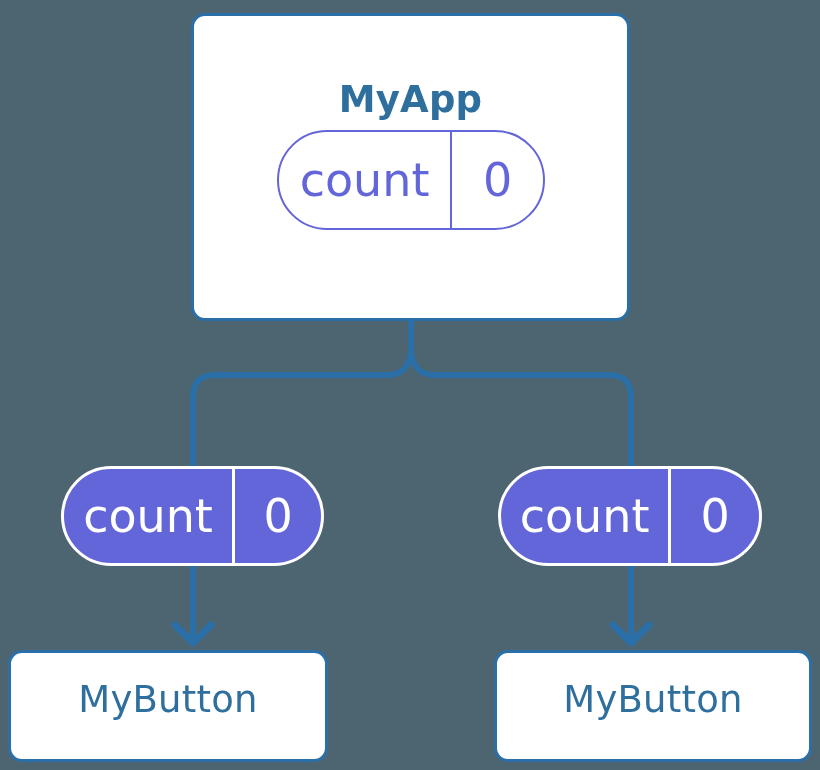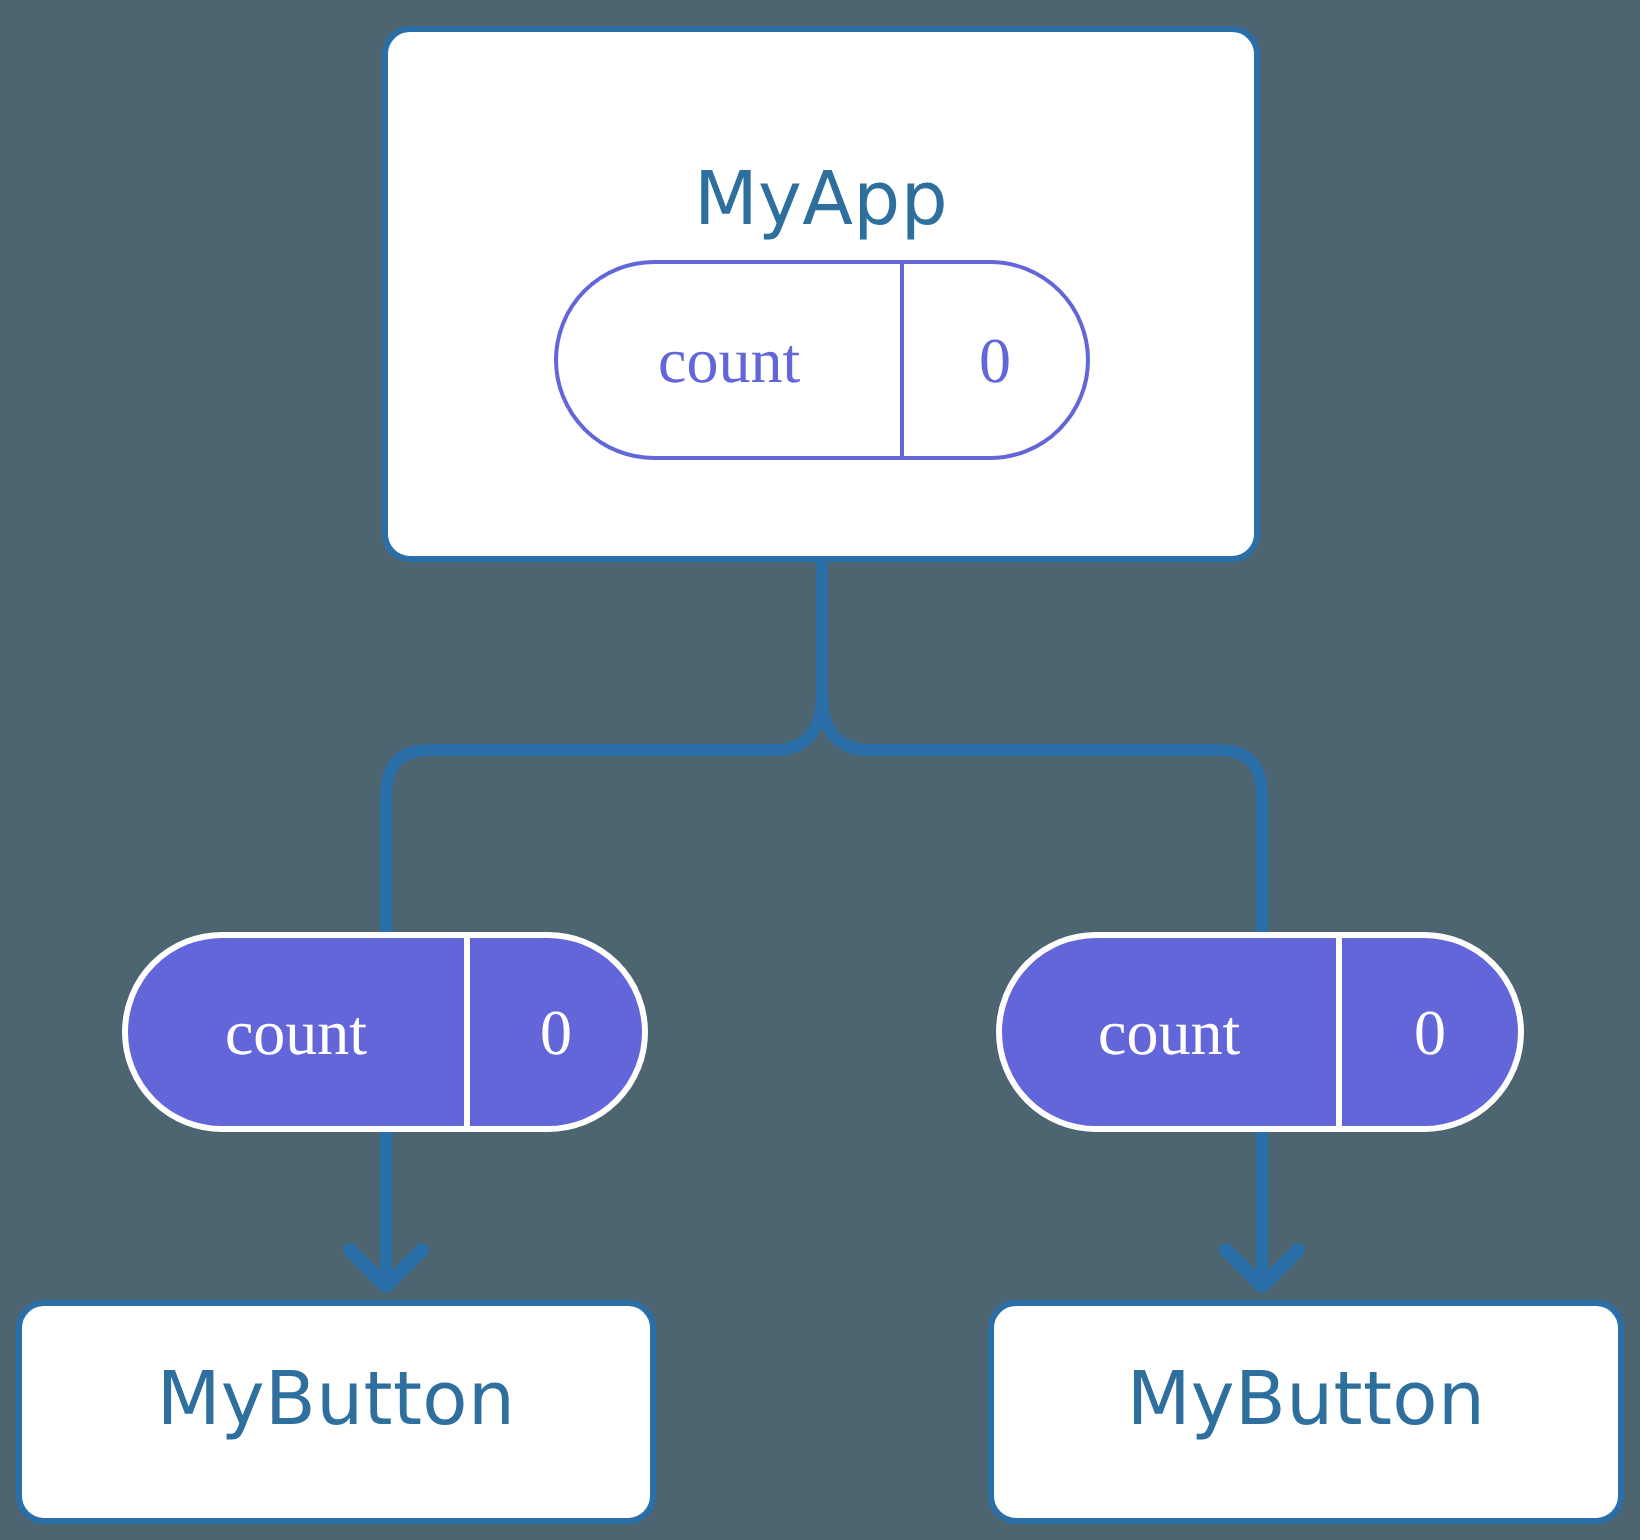--- a/index.html
+++ b/index.html
@@ -97,7 +97,7 @@
   }
 
   
-  #app-box      { left: 191px; top: 13px;  width: 439px; height: 268px; }
+  #app-box      { left: 191px; top: 13px;  width: 439px; height: 308px; font-weight: bold; }
   #app-title    { top: 62px; }
   #app-pill     { left: 277px; top: 130px; width: 268px; height: 100px; }
   #app-pill .pill-key { width: 175px; }

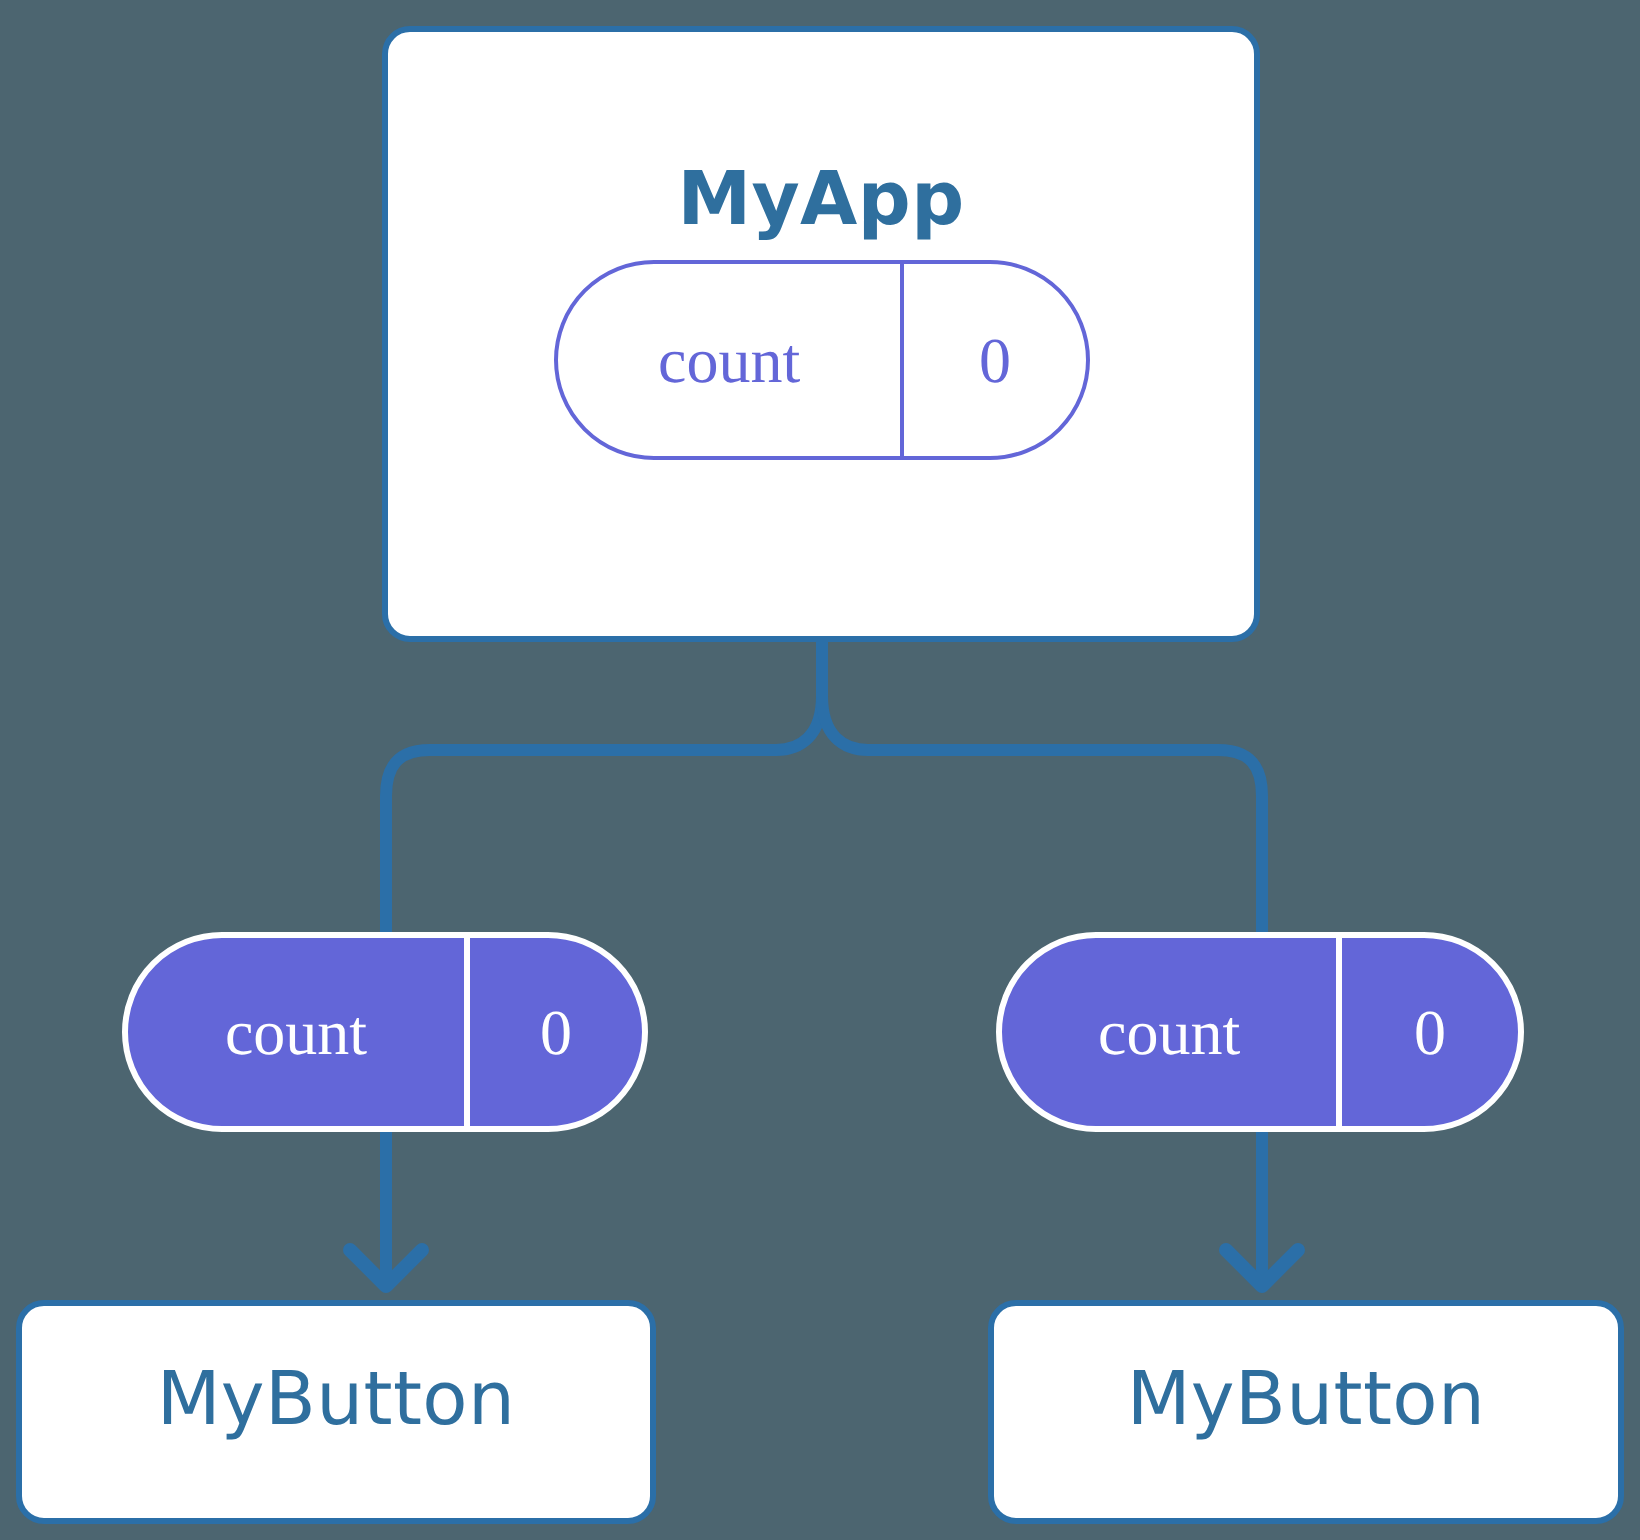--- a/index.html
+++ b/index.html
@@ -64,10 +64,9 @@
     display: flex;
     align-items: center;
     justify-content: center;
-    font-size: 32px;
+    font-size: 46px;
     line-height: 1;
     white-space: nowrap;
-    font-family: Liberation Serif, serif;
   }
 
   

